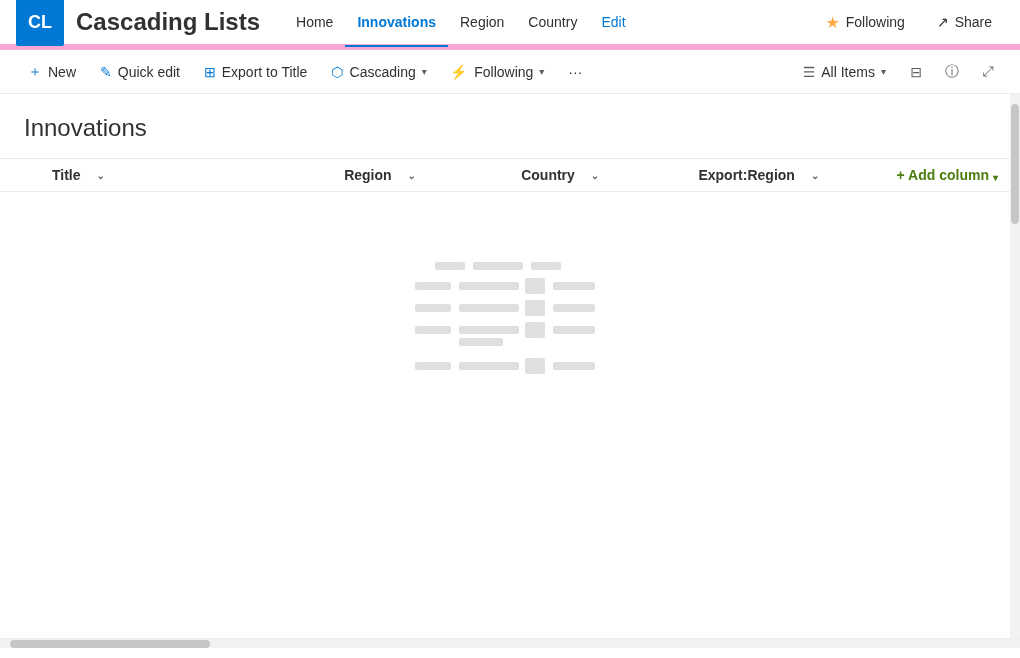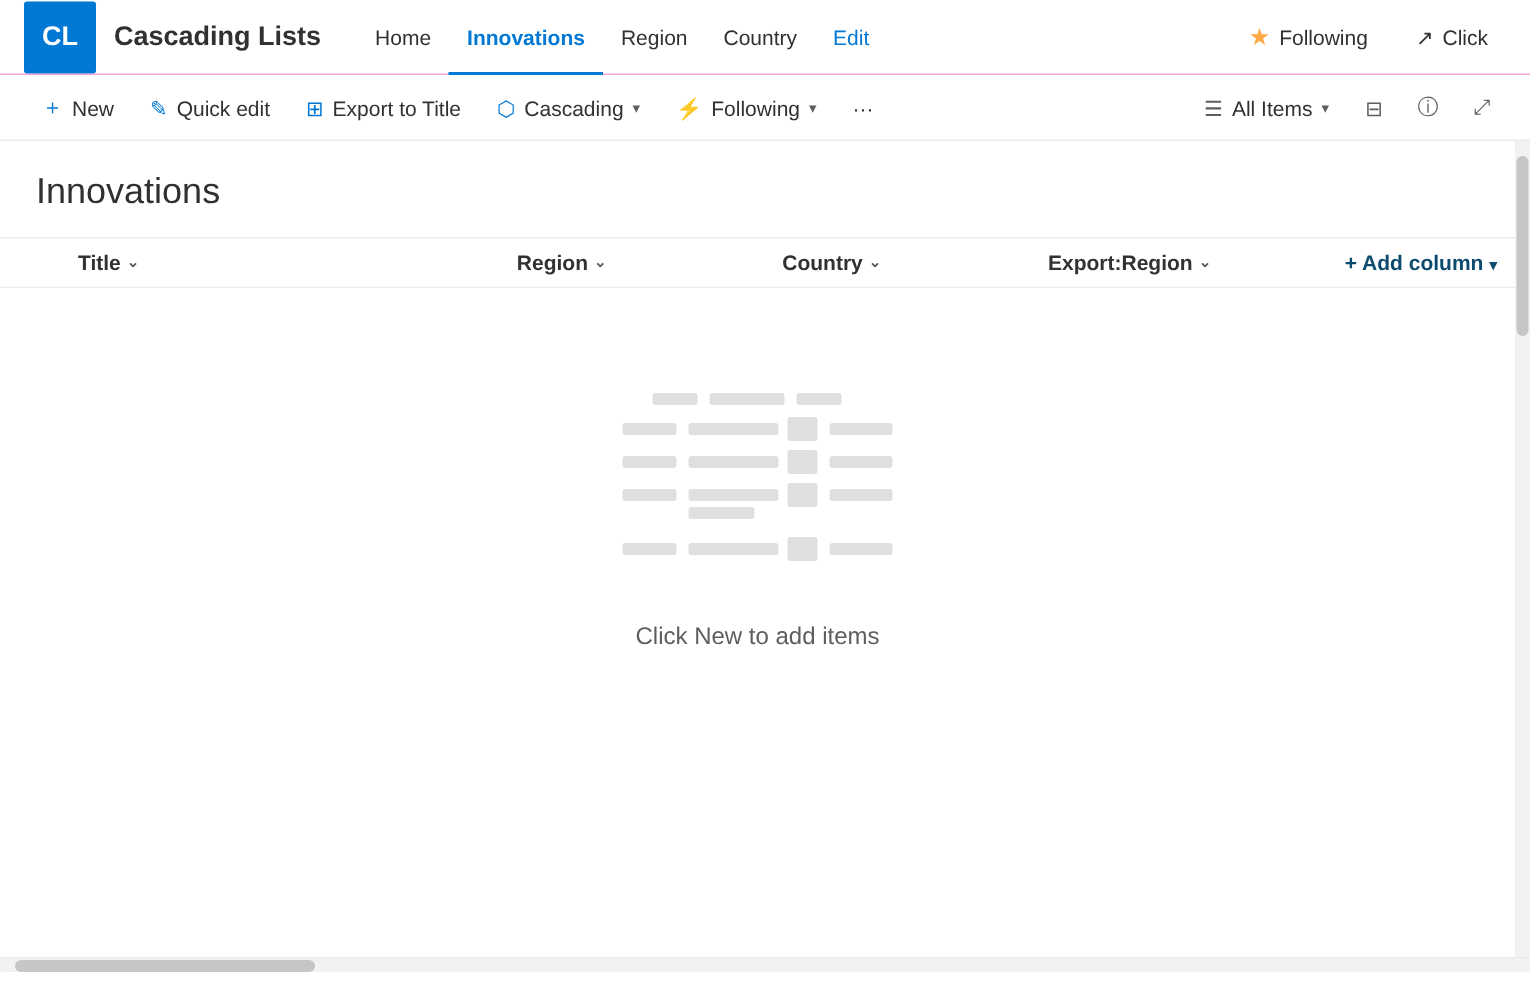--- a/index.html
+++ b/index.html
@@ -11,7 +11,7 @@
       align-items: center;
       padding: 0 16px;
       height: 50px;
-      border-bottom: 1px solid #f9a8d4;
+      border-bottom: 6px solid #f9a8d4;
       background: #fff;
     }
     .app-logo {

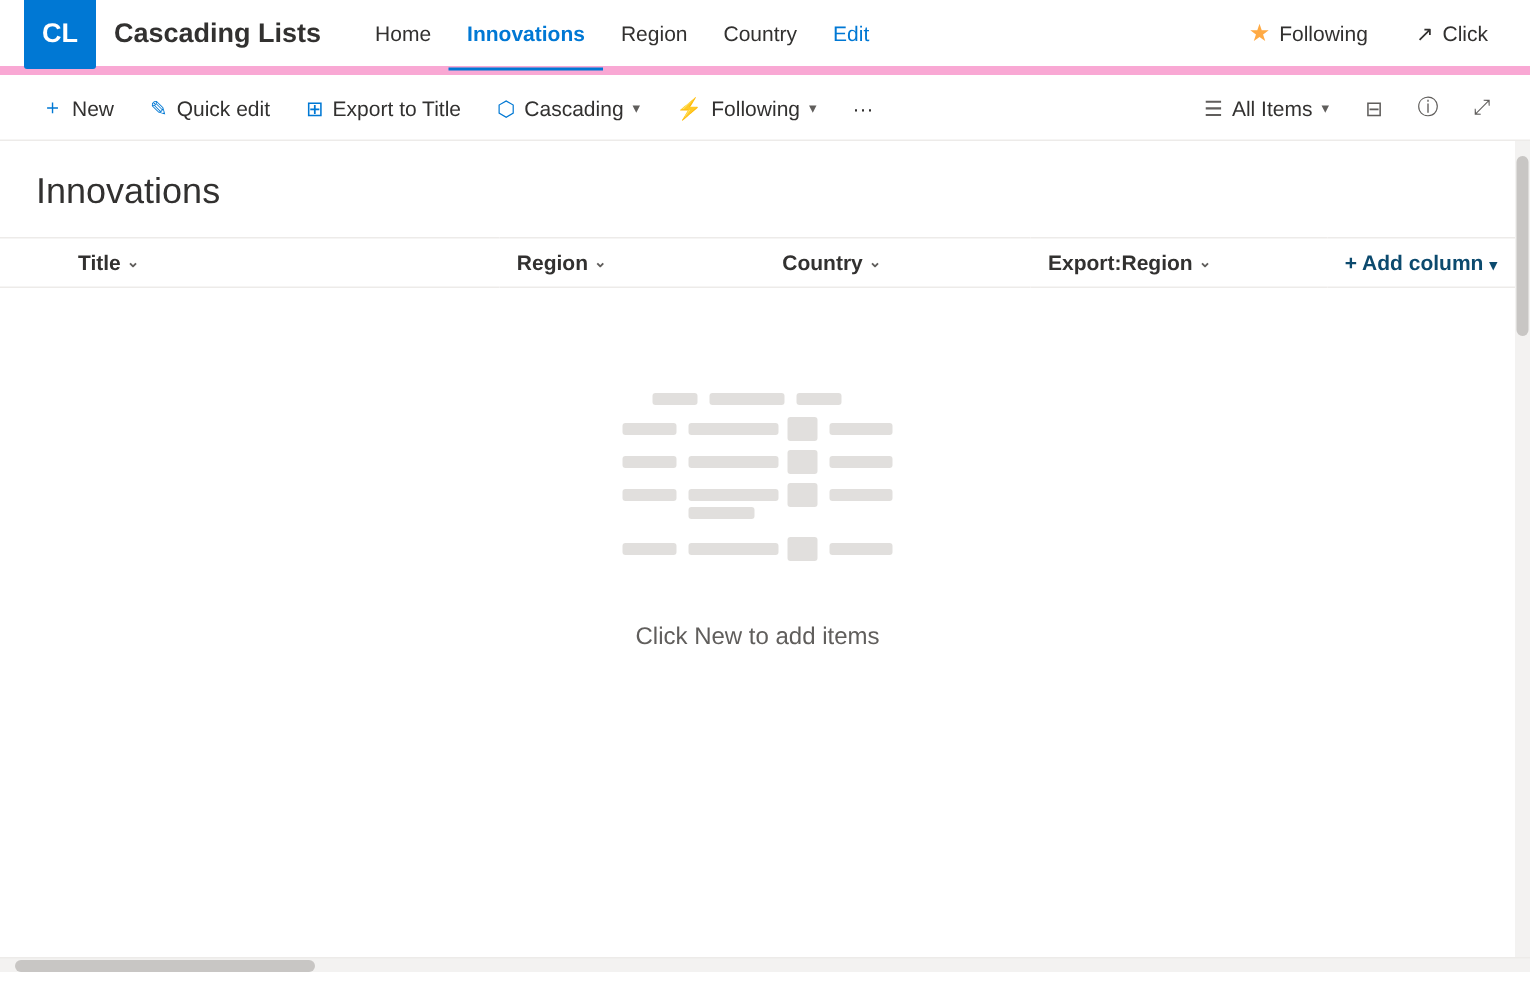--- a/index.html
+++ b/index.html
@@ -29,7 +29,7 @@
       flex-shrink: 0;
     }
     .app-title {
-      font-size: 18px;
+      font-size: 24px;
       font-weight: 600;
       color: #323130;
       margin-right: 24px;

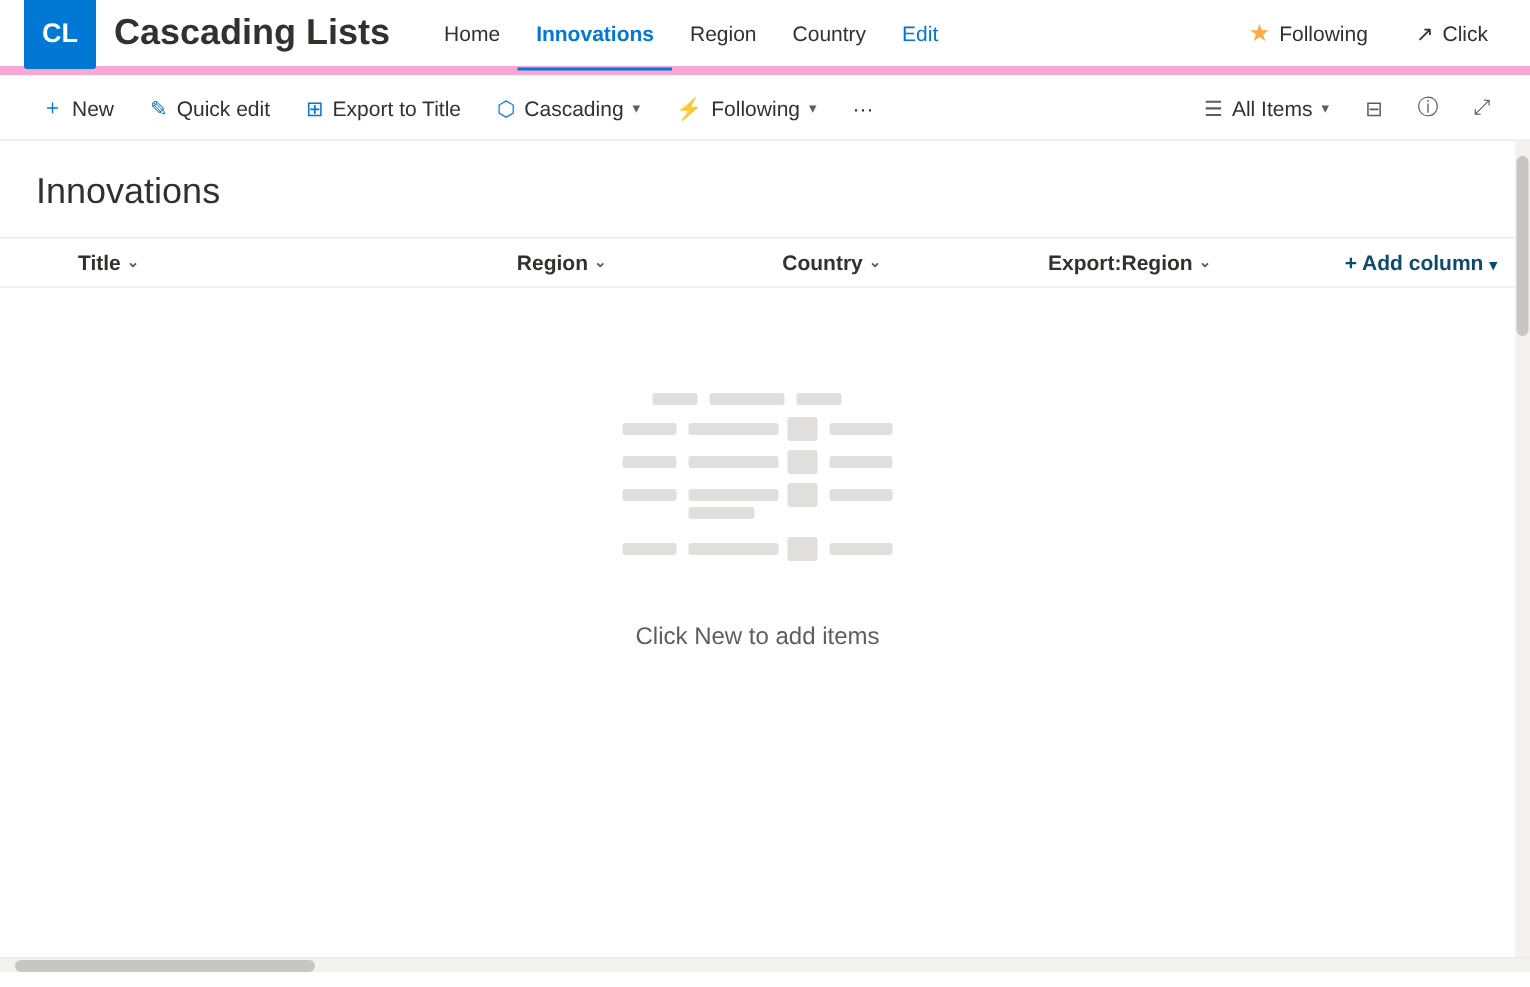--- a/index.html
+++ b/index.html
@@ -281,7 +281,7 @@
     </button>
     <button class="header-action-btn">
       <span class="share-icon">↗</span>
-      <span>Click</span>
+      <span>Share</span>
     </button>
   </div>
 </div>

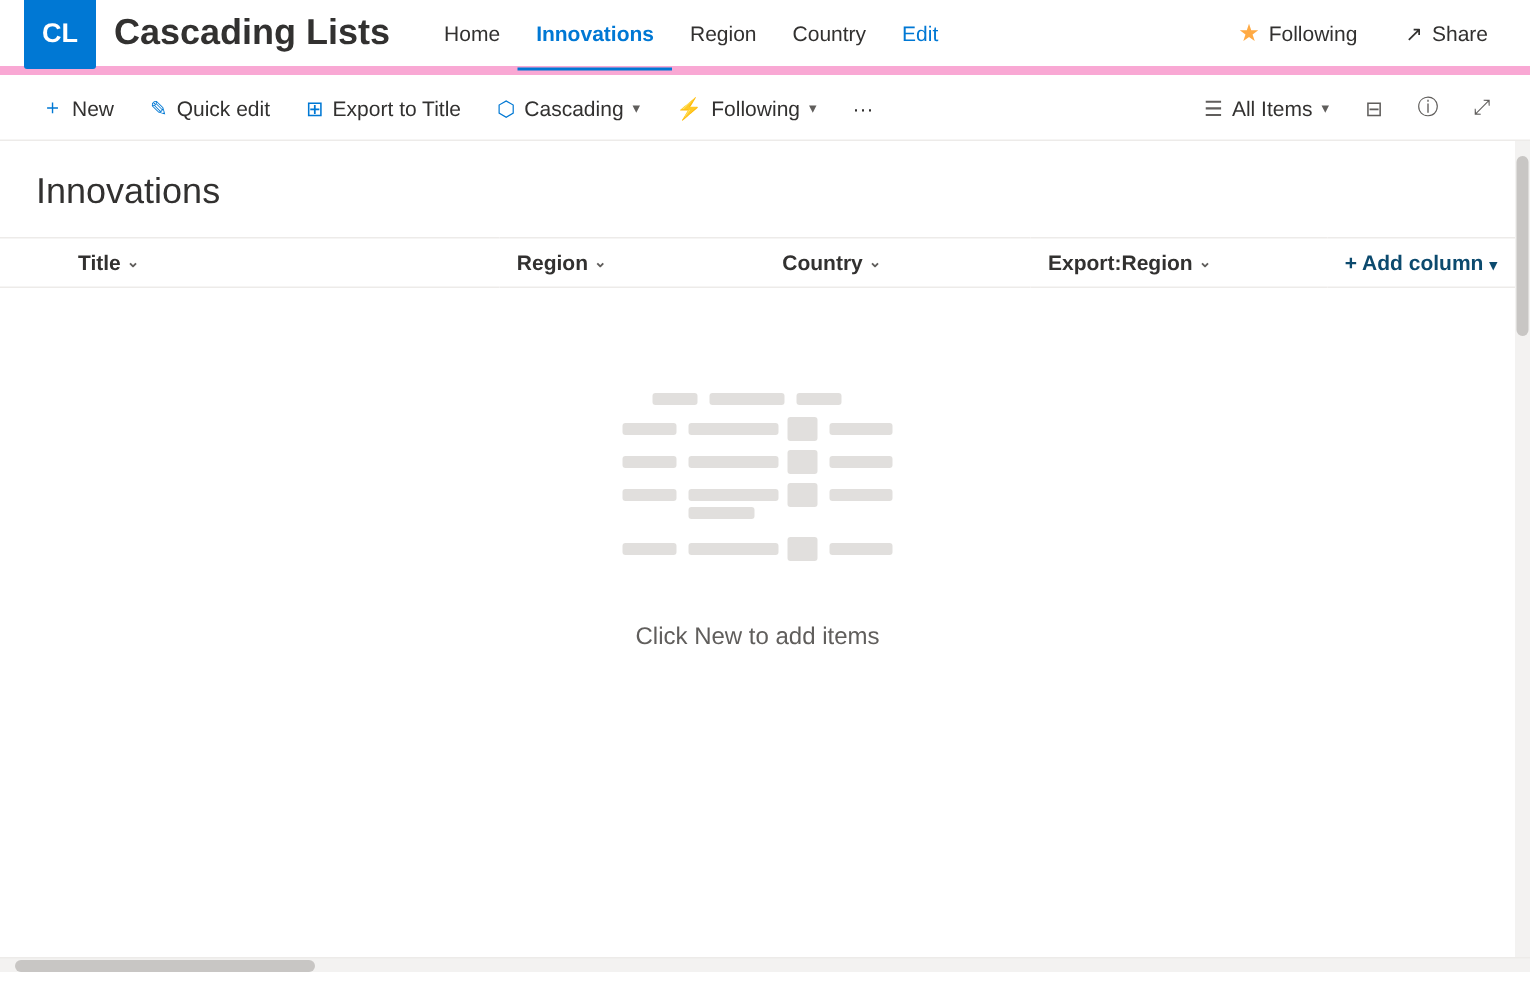--- a/index.html
+++ b/index.html
@@ -181,7 +181,7 @@
     .th-inner {
       display: flex;
       align-items: center;
-      gap: 4px;
+      gap: 16px;
     }
     .th-chevron { font-size: 10px; color: #605e5c; }
     .col-title { width: 340px; padding-left: 52px !important; }

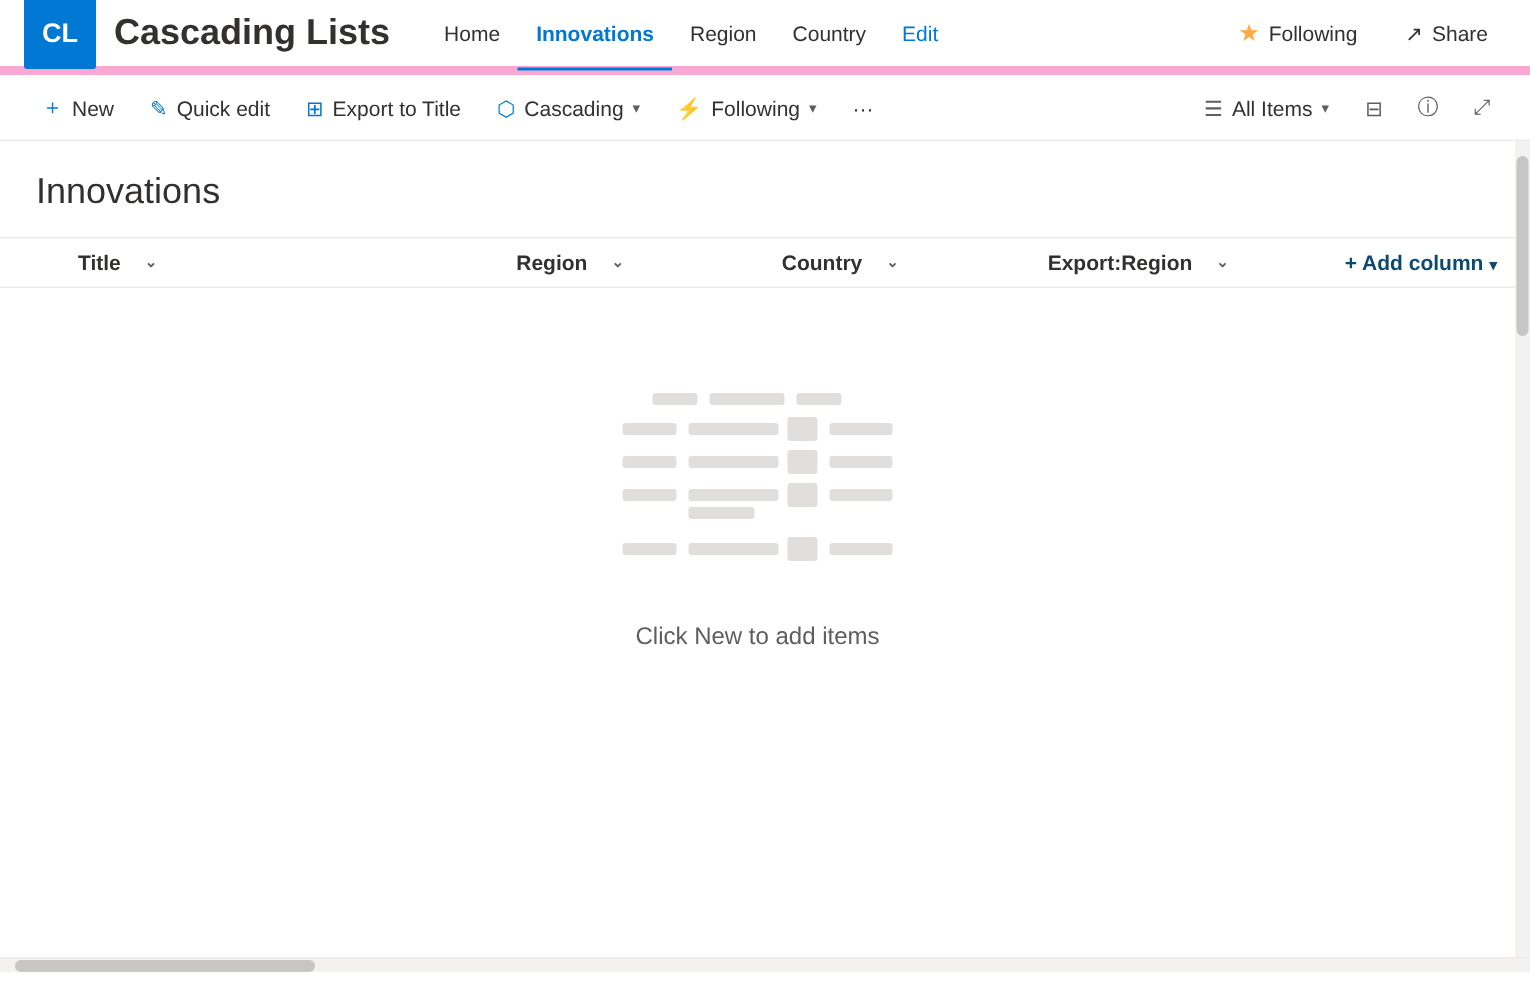--- a/index.html
+++ b/index.html
@@ -193,7 +193,7 @@
       align-items: flex-end;
       gap: 4px;
       font-size: 14px;
-      color: #0c4a6e;
+      color: #4d7c0f;
       cursor: pointer;
       white-space: nowrap;
     }

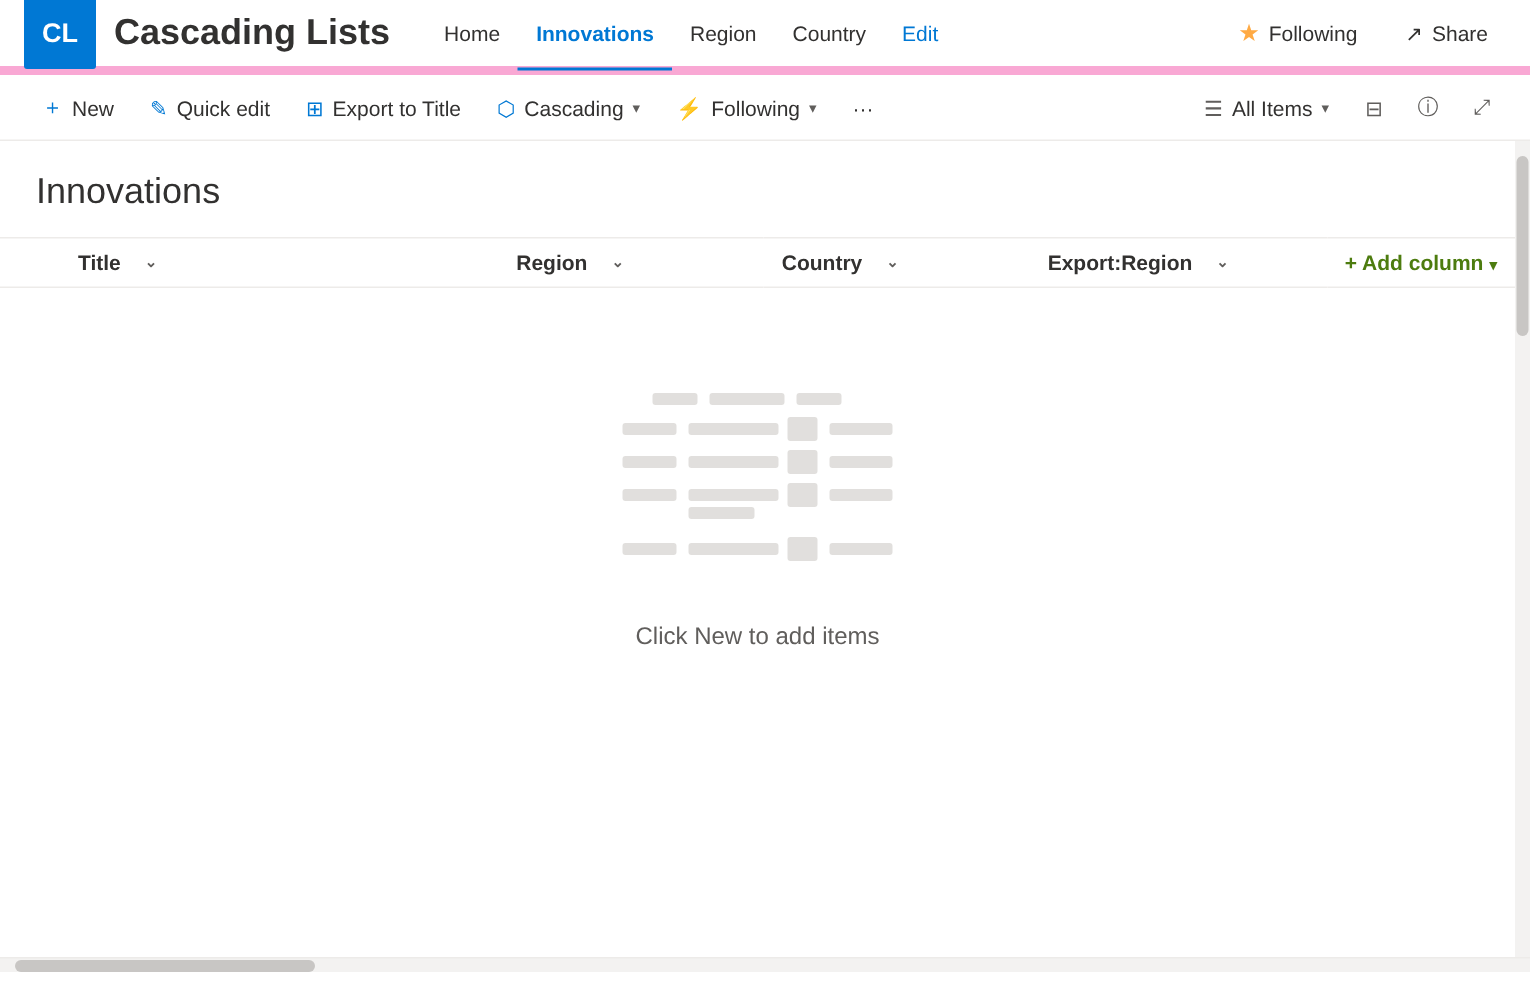--- a/index.html
+++ b/index.html
@@ -401,7 +401,6 @@
                 <rect x="120" y="106" width="20" height="16" rx="2" fill="#e1dfdd"></rect>
                 <rect x="148" y="110" width="42" height="8" rx="2" fill="#e1dfdd"></rect>
               </svg>
-              <p class="empty-text">Click New to add items</p>
             </div>
           </td>
         </tr>

